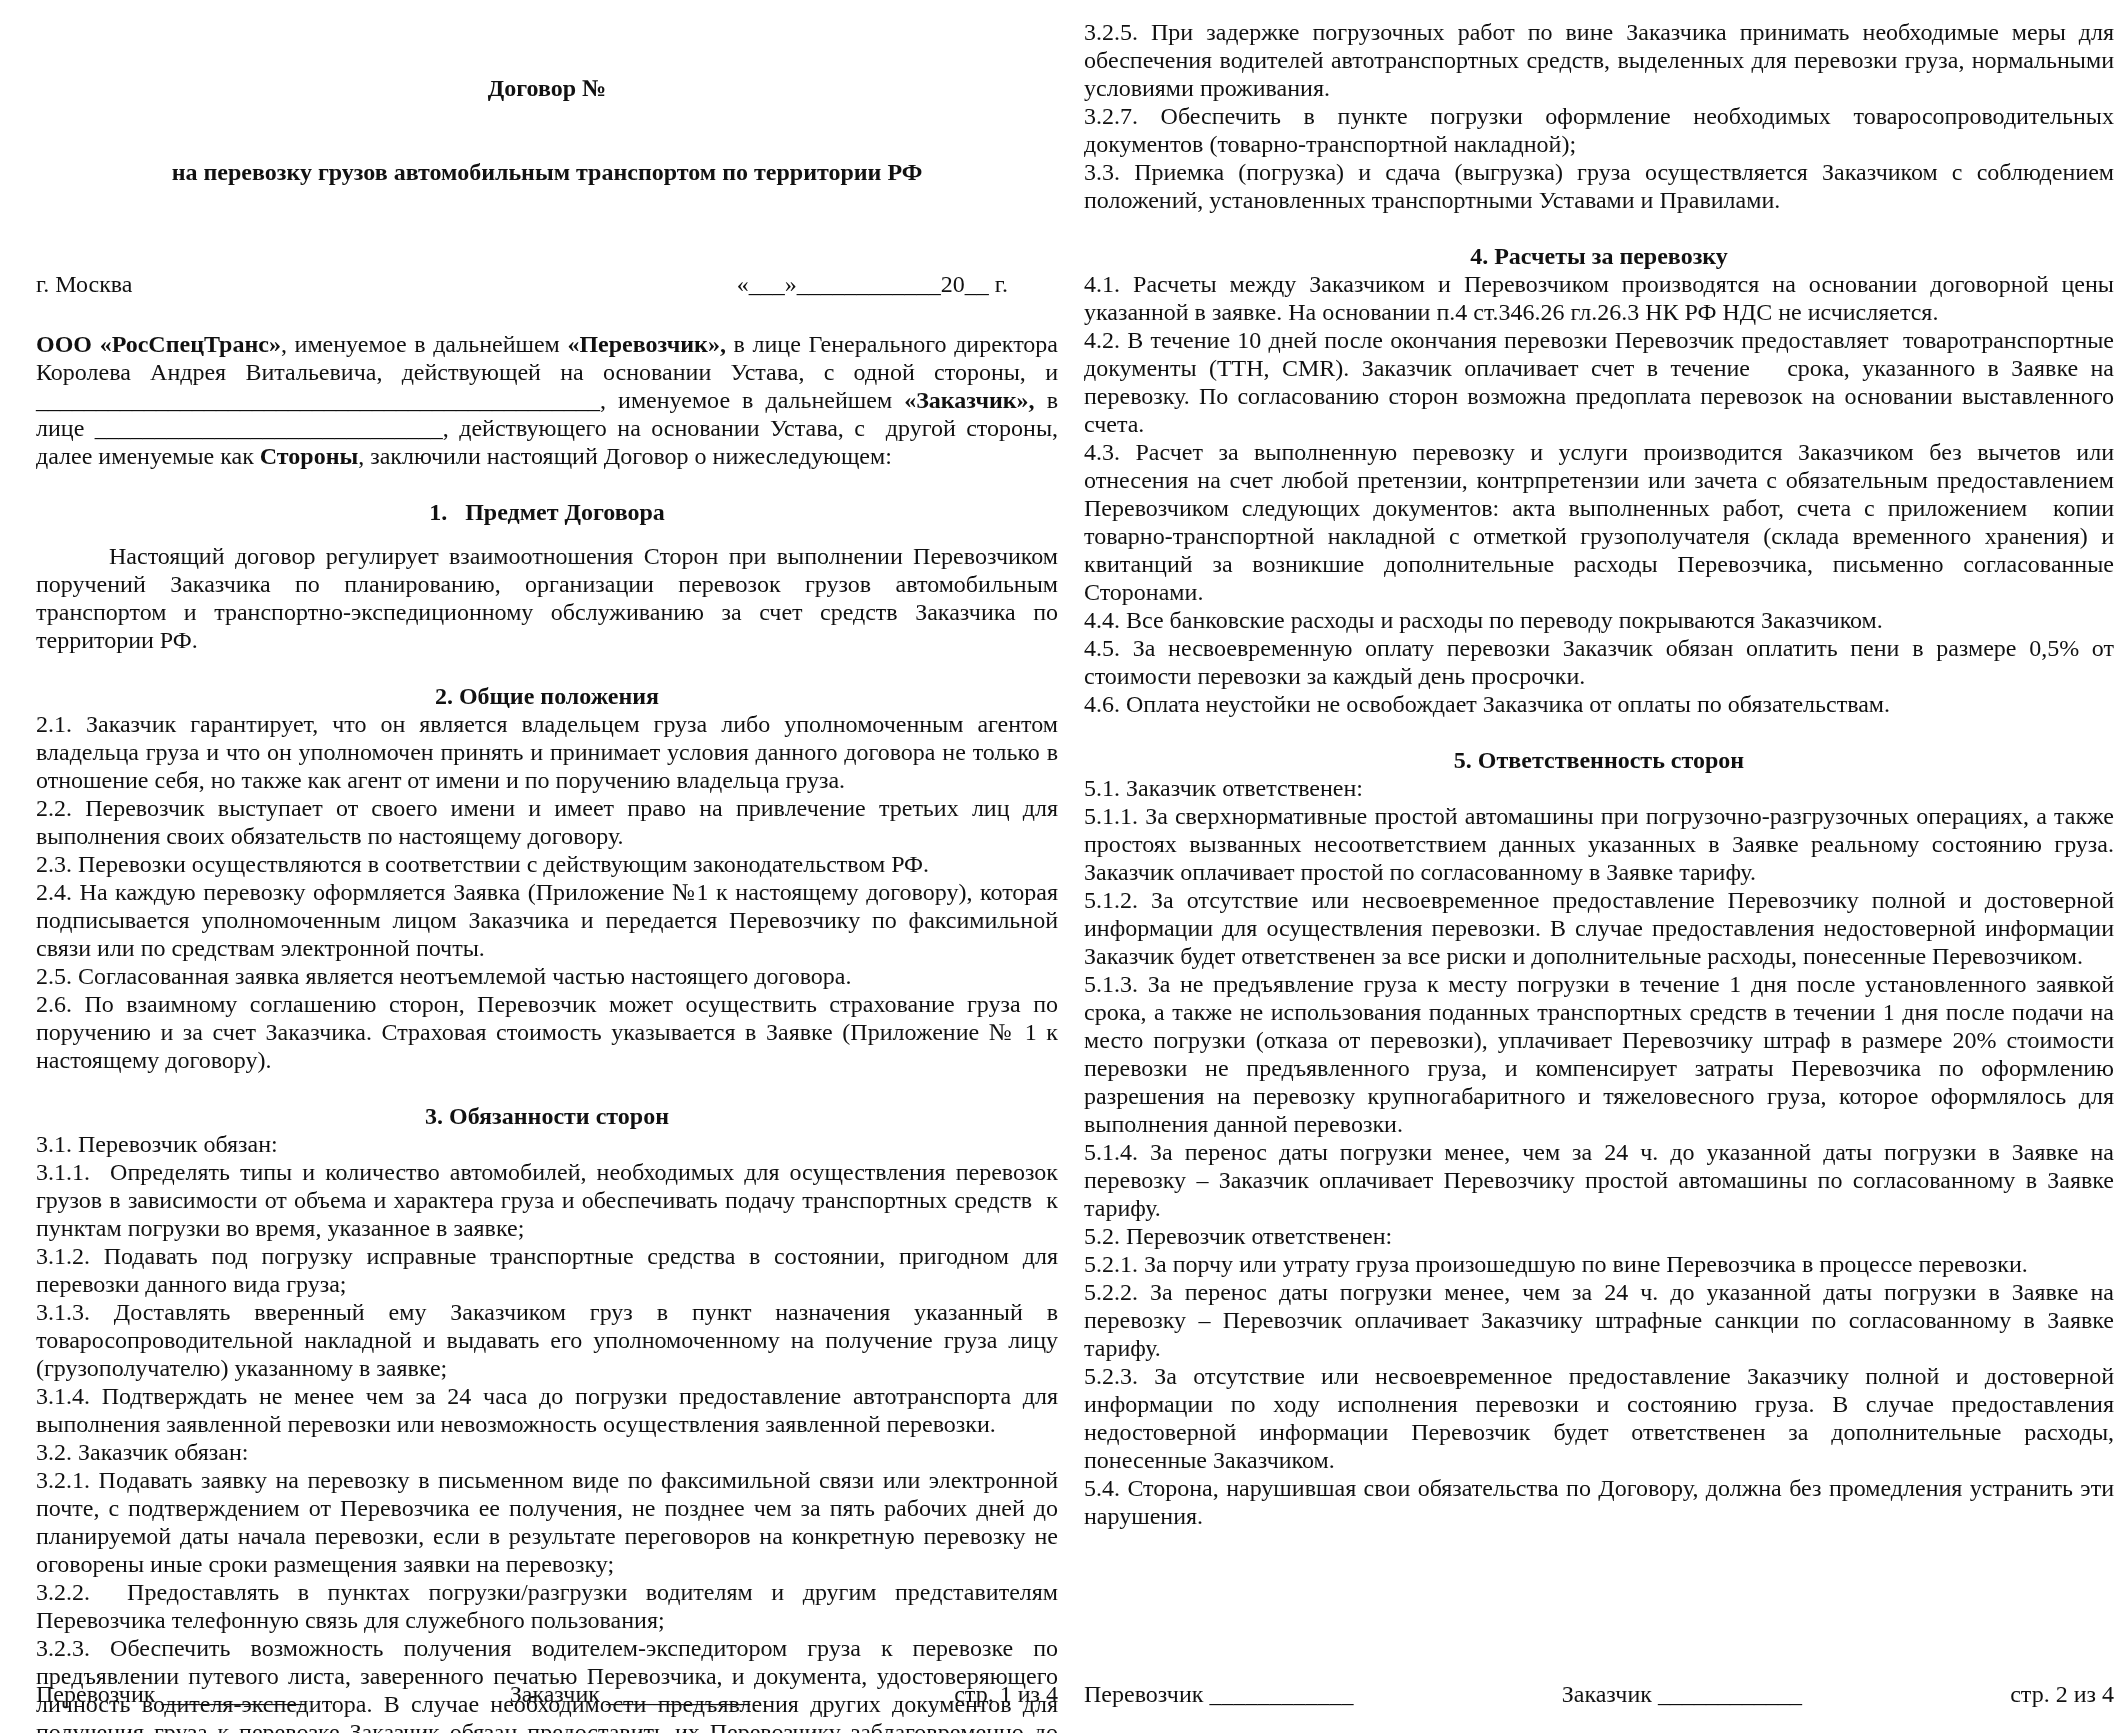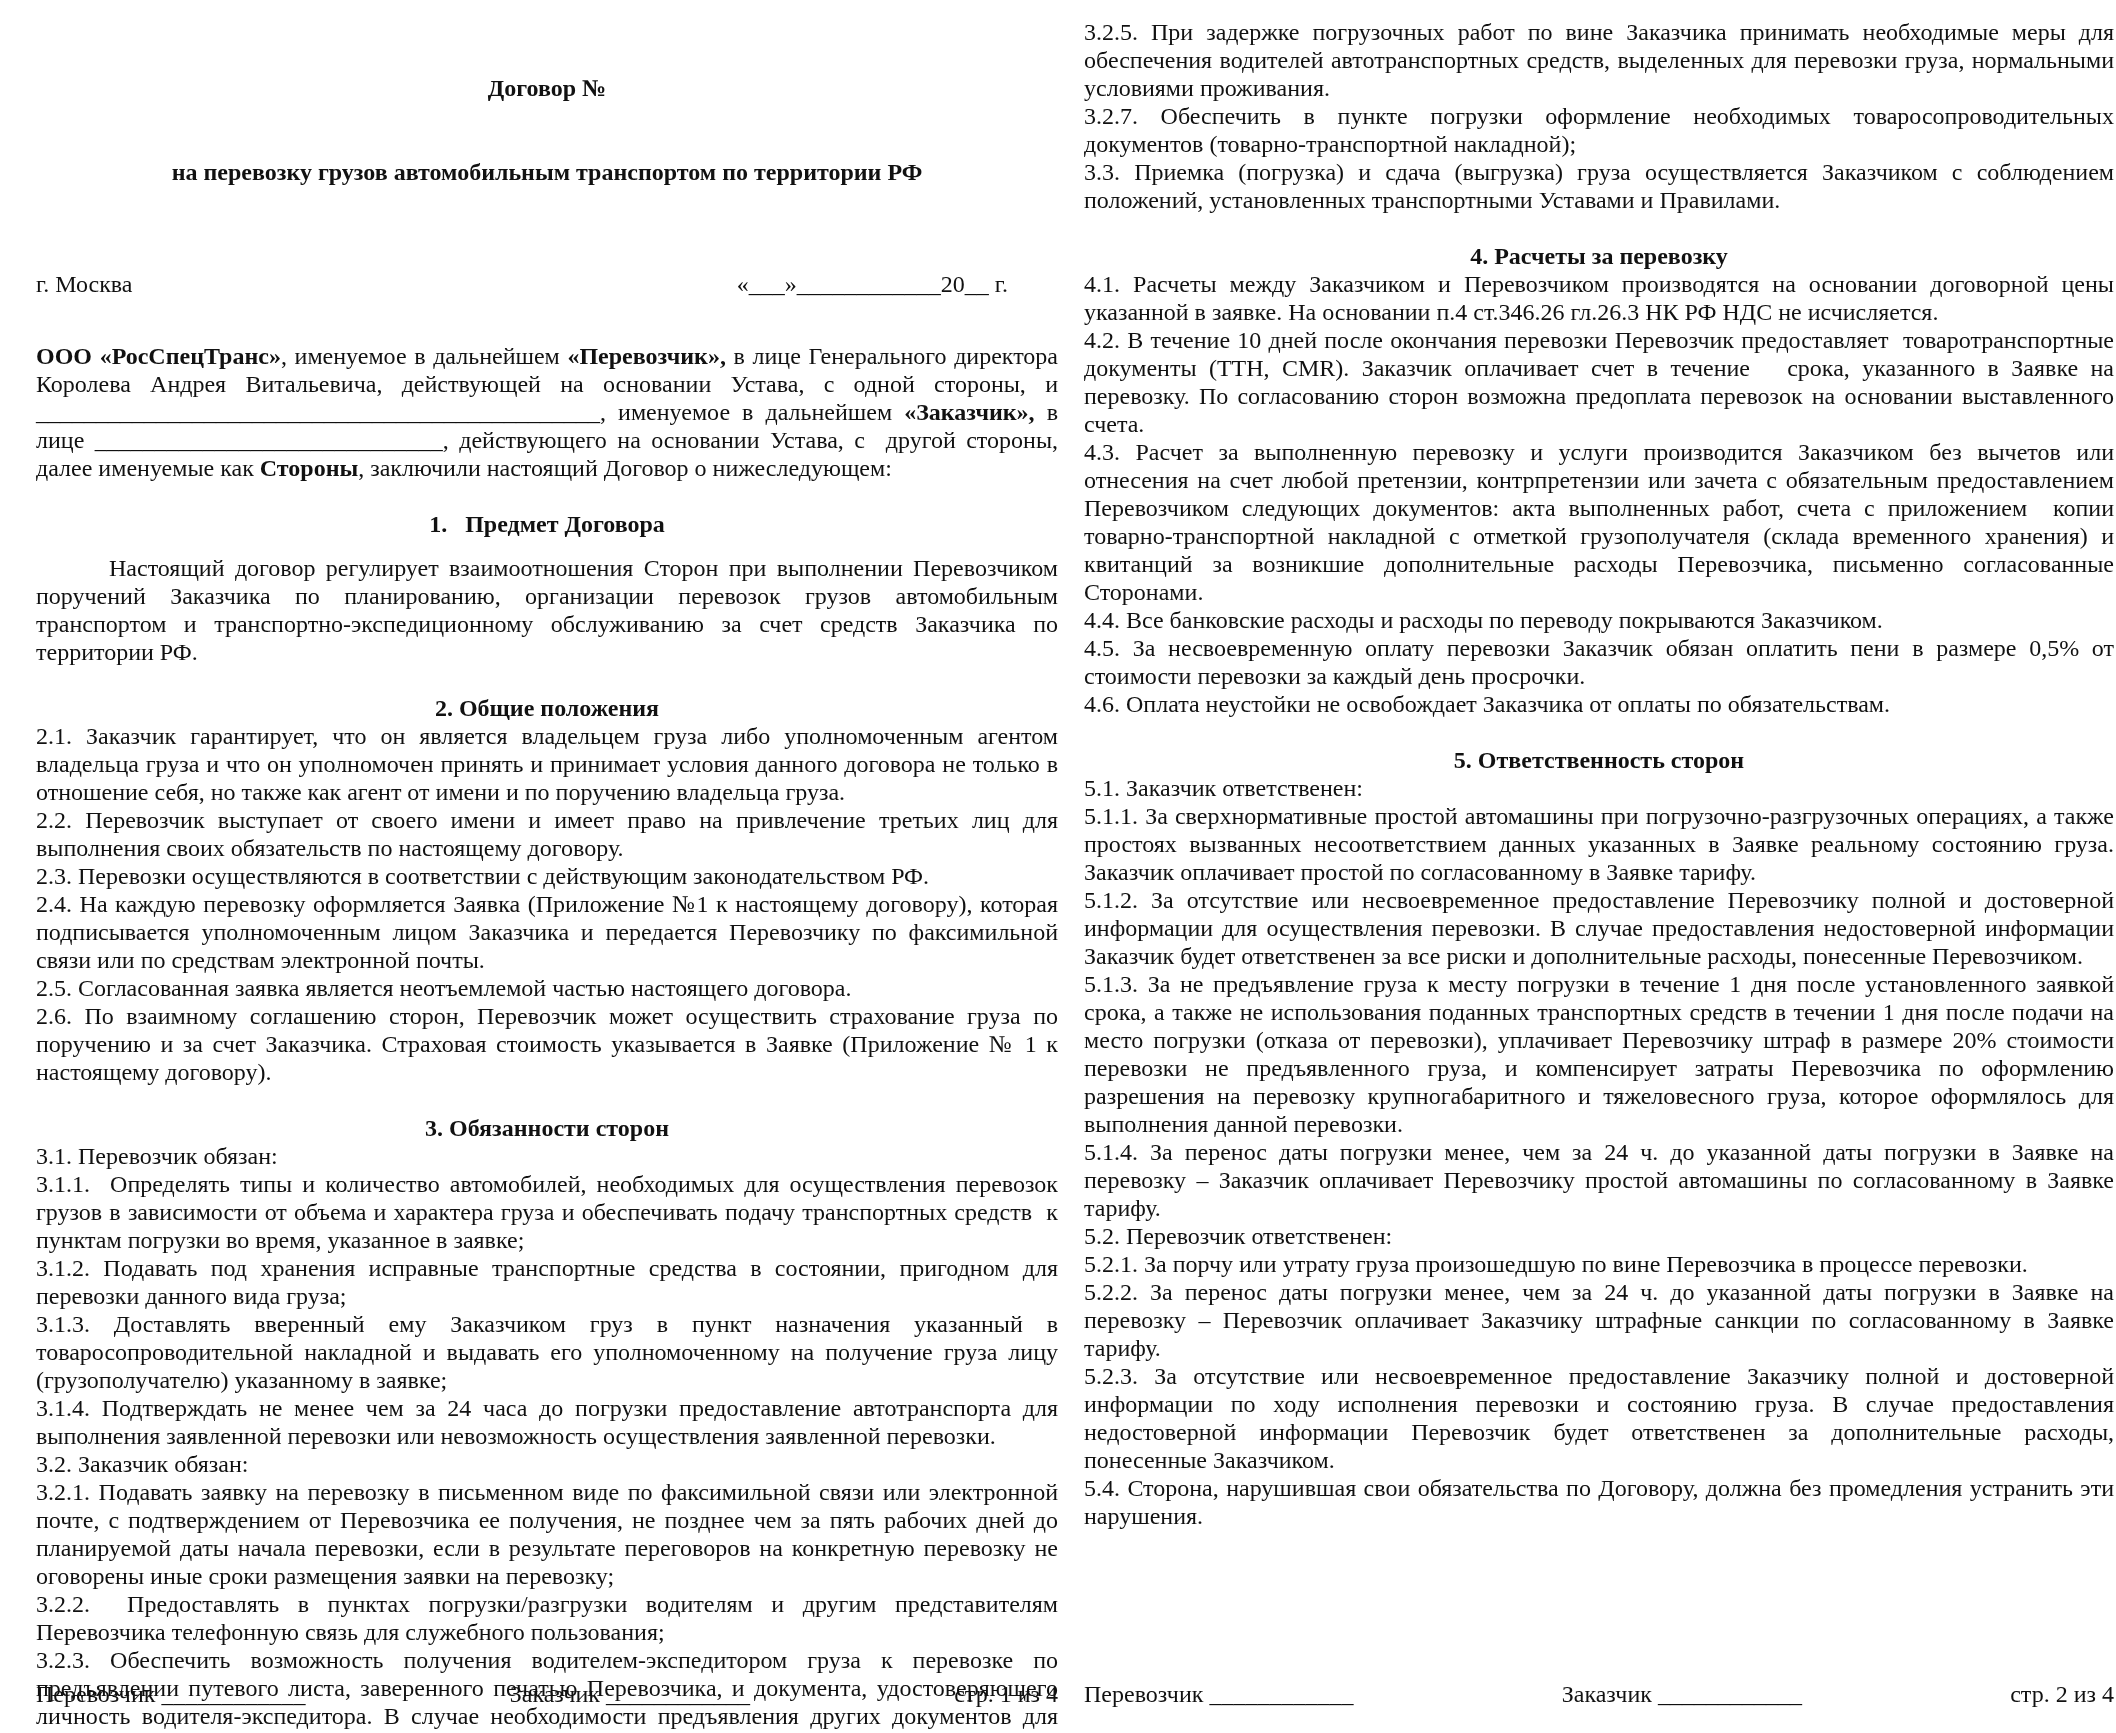--- a/index.html
+++ b/index.html
@@ -43,7 +43,7 @@
     text-align: justify;
     white-space: pre-wrap;
   }
-  .preamble { margin-top: 44px; }
+  .preamble { margin-top: 32px; }
   .indent { text-indent: 73px; margin-top: 16px; }
   h2.sec {
     margin: 28px 0 0 0;

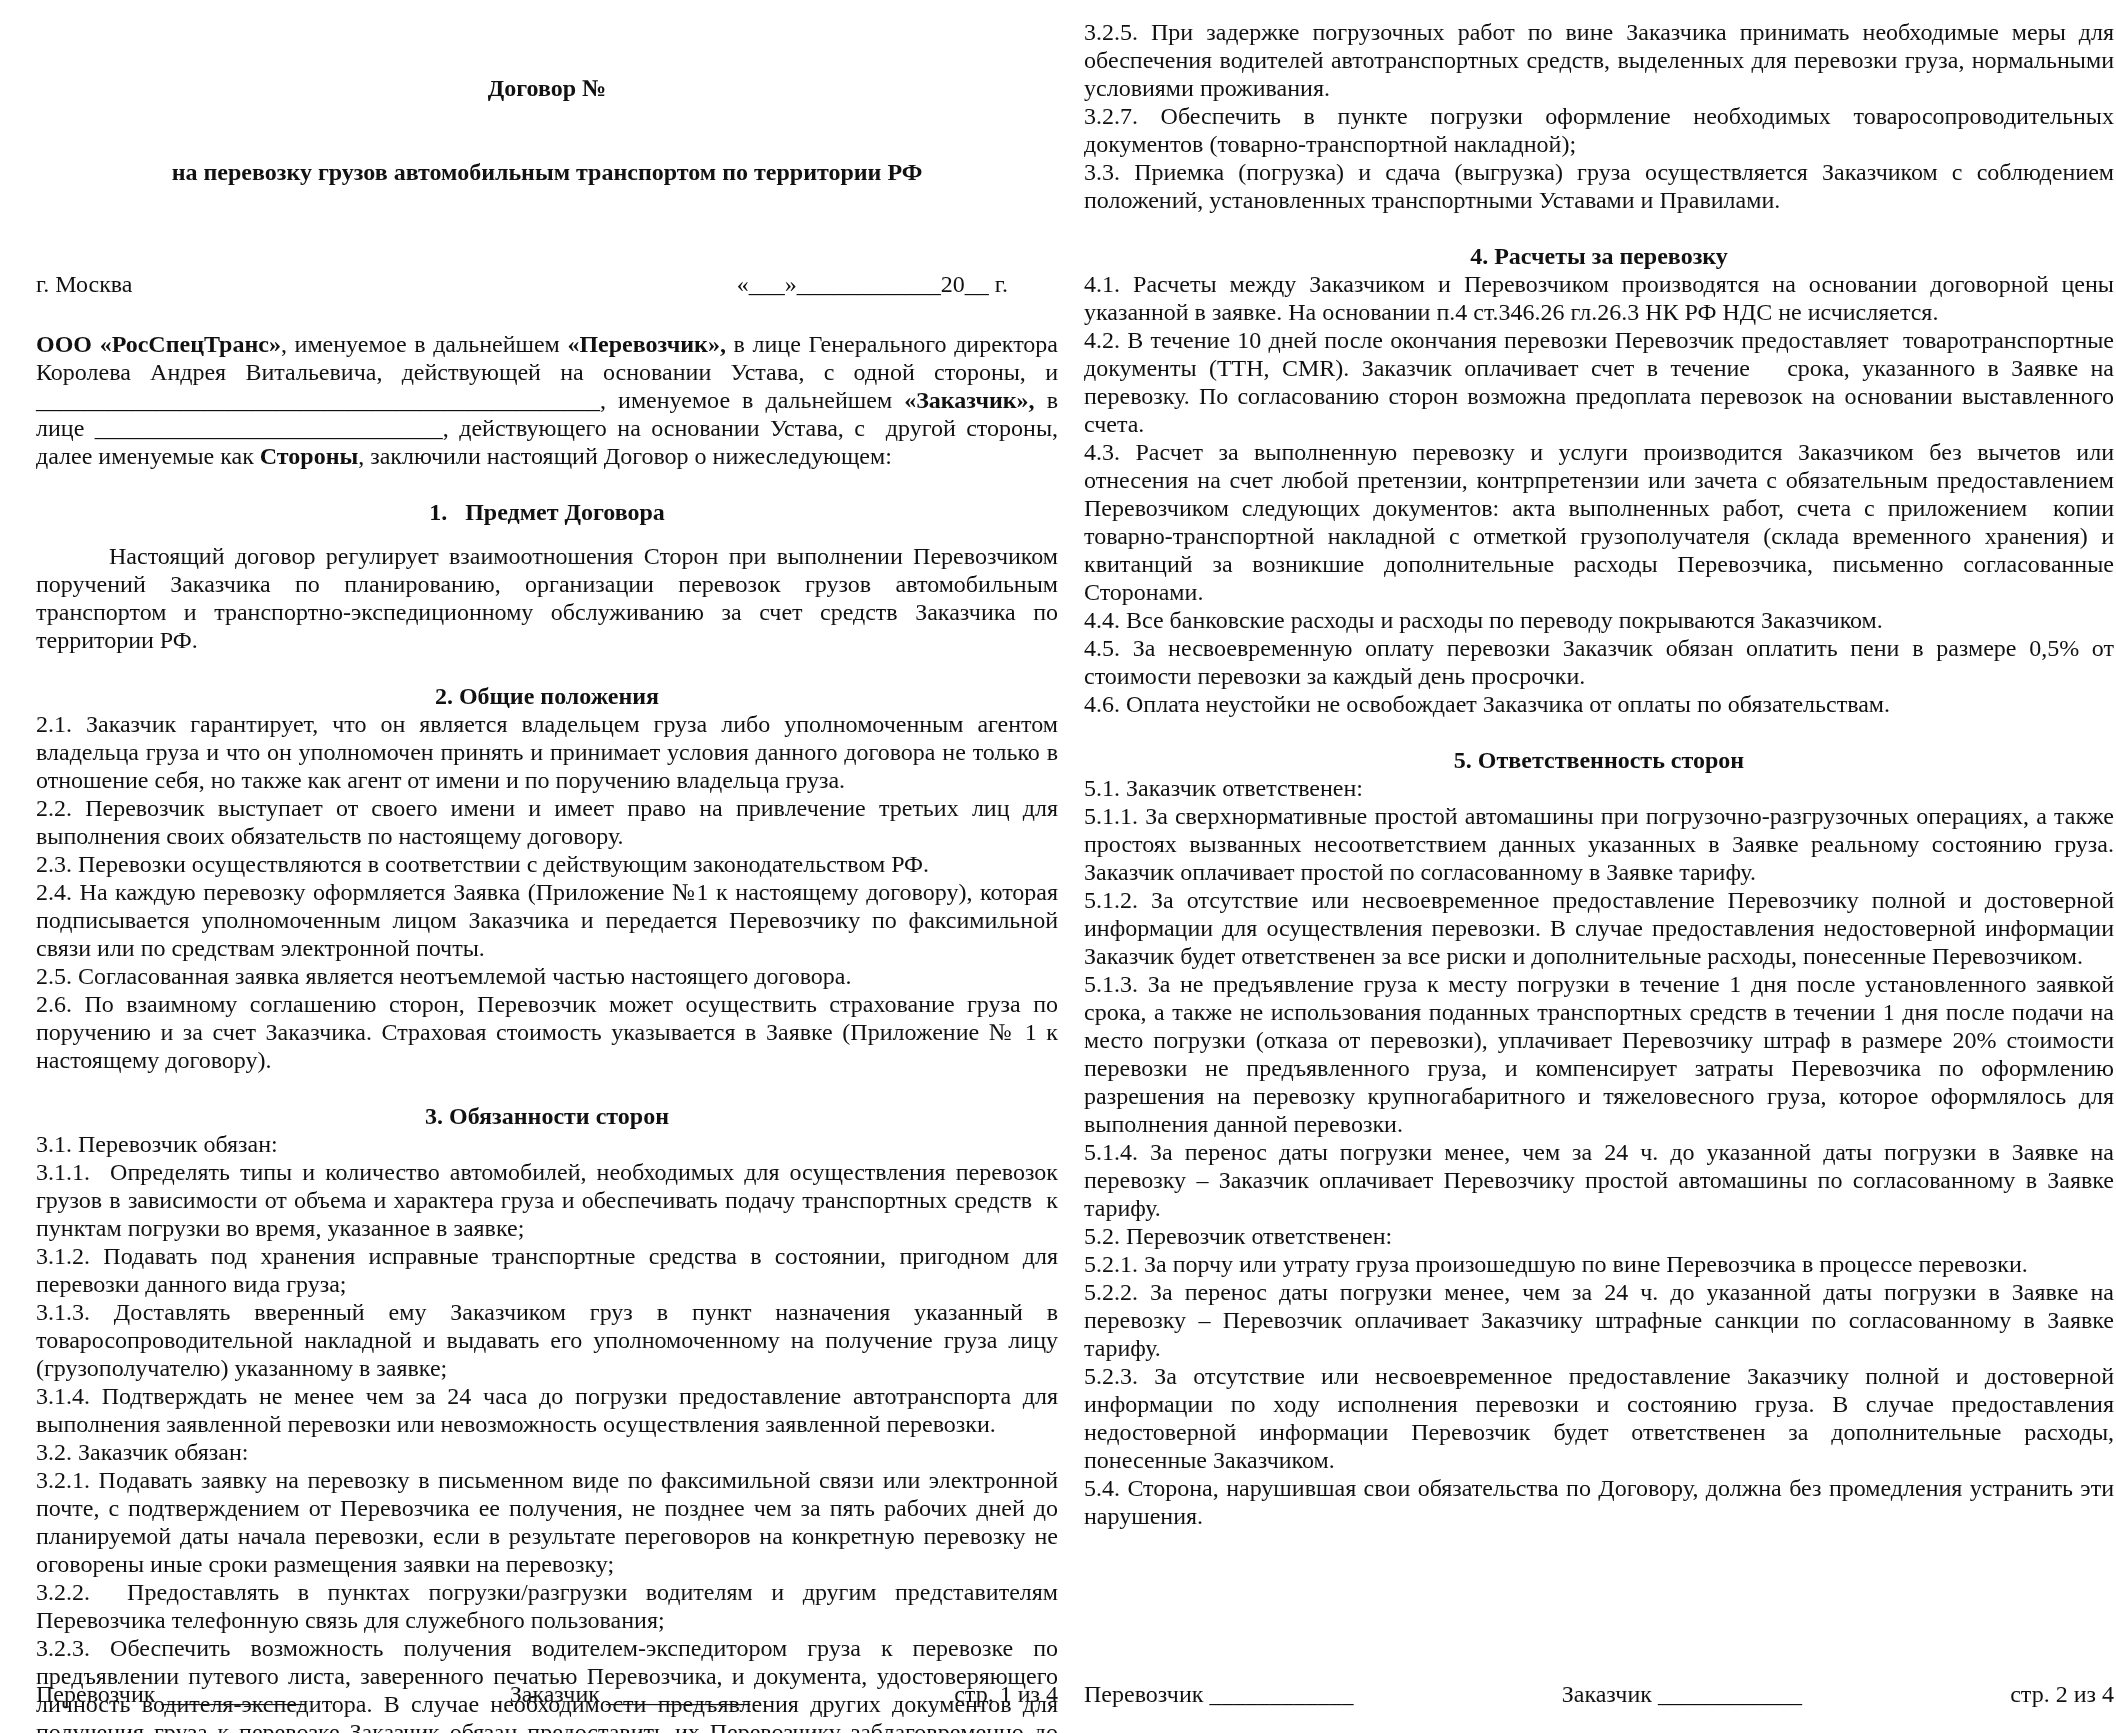--- a/index.html
+++ b/index.html
@@ -97,7 +97,7 @@
   <h2 class="sec">3. Обязанности сторон</h2>
   <p class="clause">3.1. Перевозчик обязан:</p>
   <p class="clause">3.1.1.  Определять типы и количество автомобилей, необходимых для осуществления перевозок грузов в зависимости от объема и характера груза и обеспечивать подачу транспортных средств  к пунктам погрузки во время, указанное в заявке;</p>
-  <p class="clause">3.1.2. Подавать под хранения исправные транспортные средства в состоянии, пригодном для перевозки данного вида груза;</p>
+  <p class="clause">3.1.2. Подавать под погрузку исправные транспортные средства в состоянии, пригодном для перевозки данного вида груза;</p>
   <p class="clause">3.1.3. Доставлять вверенный ему Заказчиком груз в пункт назначения указанный в товаросопроводительной накладной и выдавать его уполномоченному на получение груза лицу (грузополучателю) указанному в заявке;</p>
   <p class="clause">3.1.4. Подтверждать не менее чем за 24 часа до погрузки предоставление автотранспорта для выполнения заявленной перевозки или невозможность осуществления заявленной перевозки.</p>
   <p class="clause">3.2. Заказчик обязан:</p>

